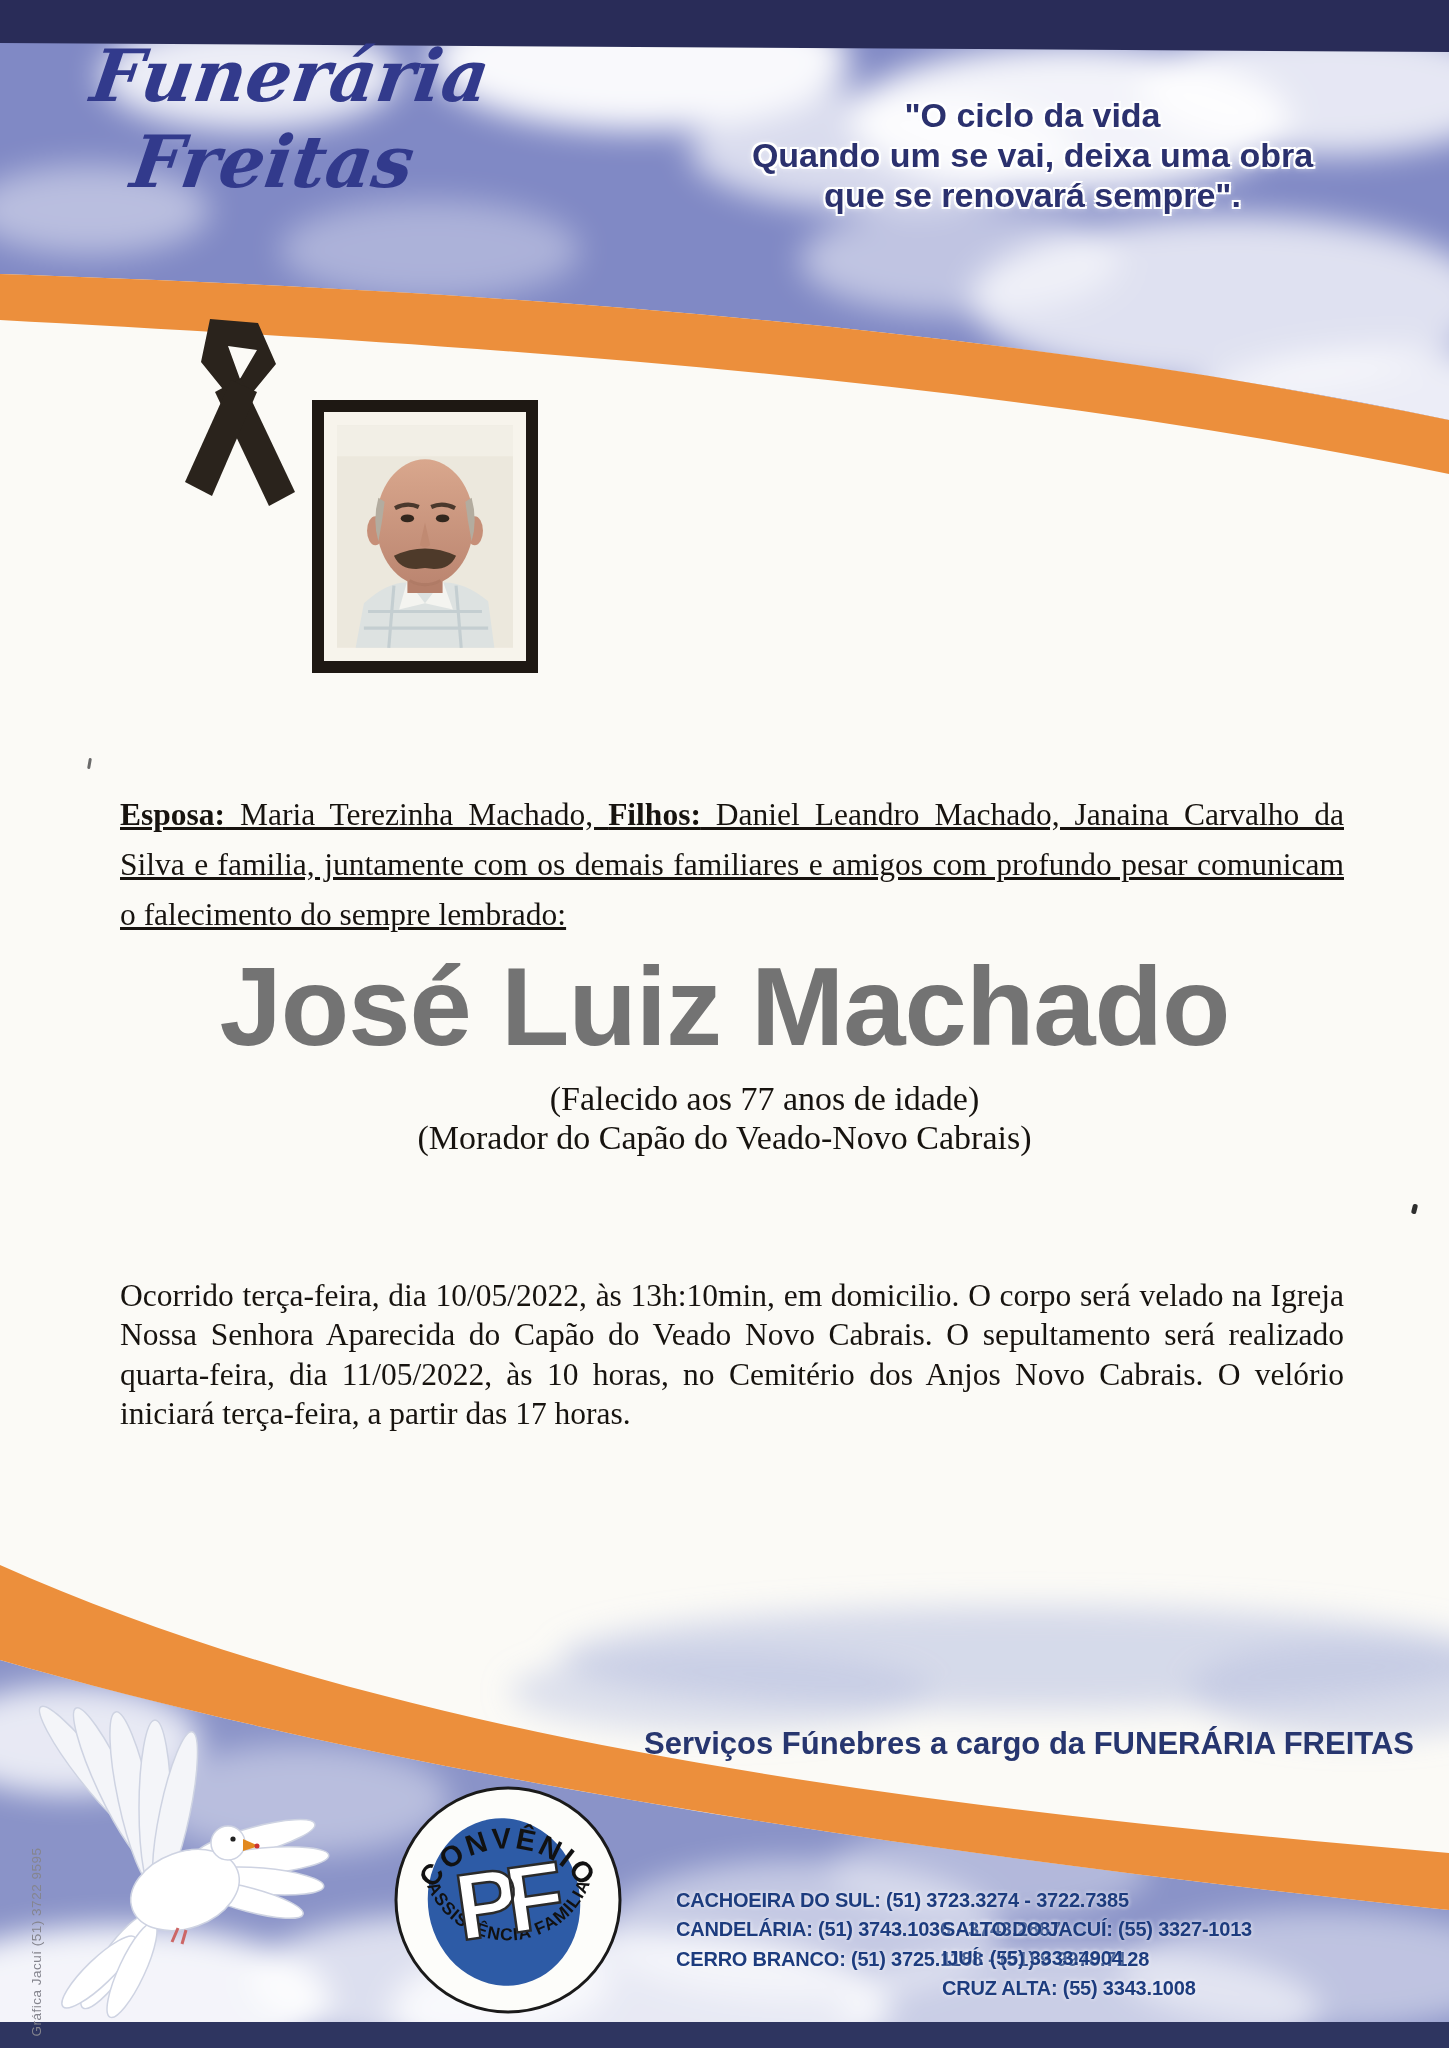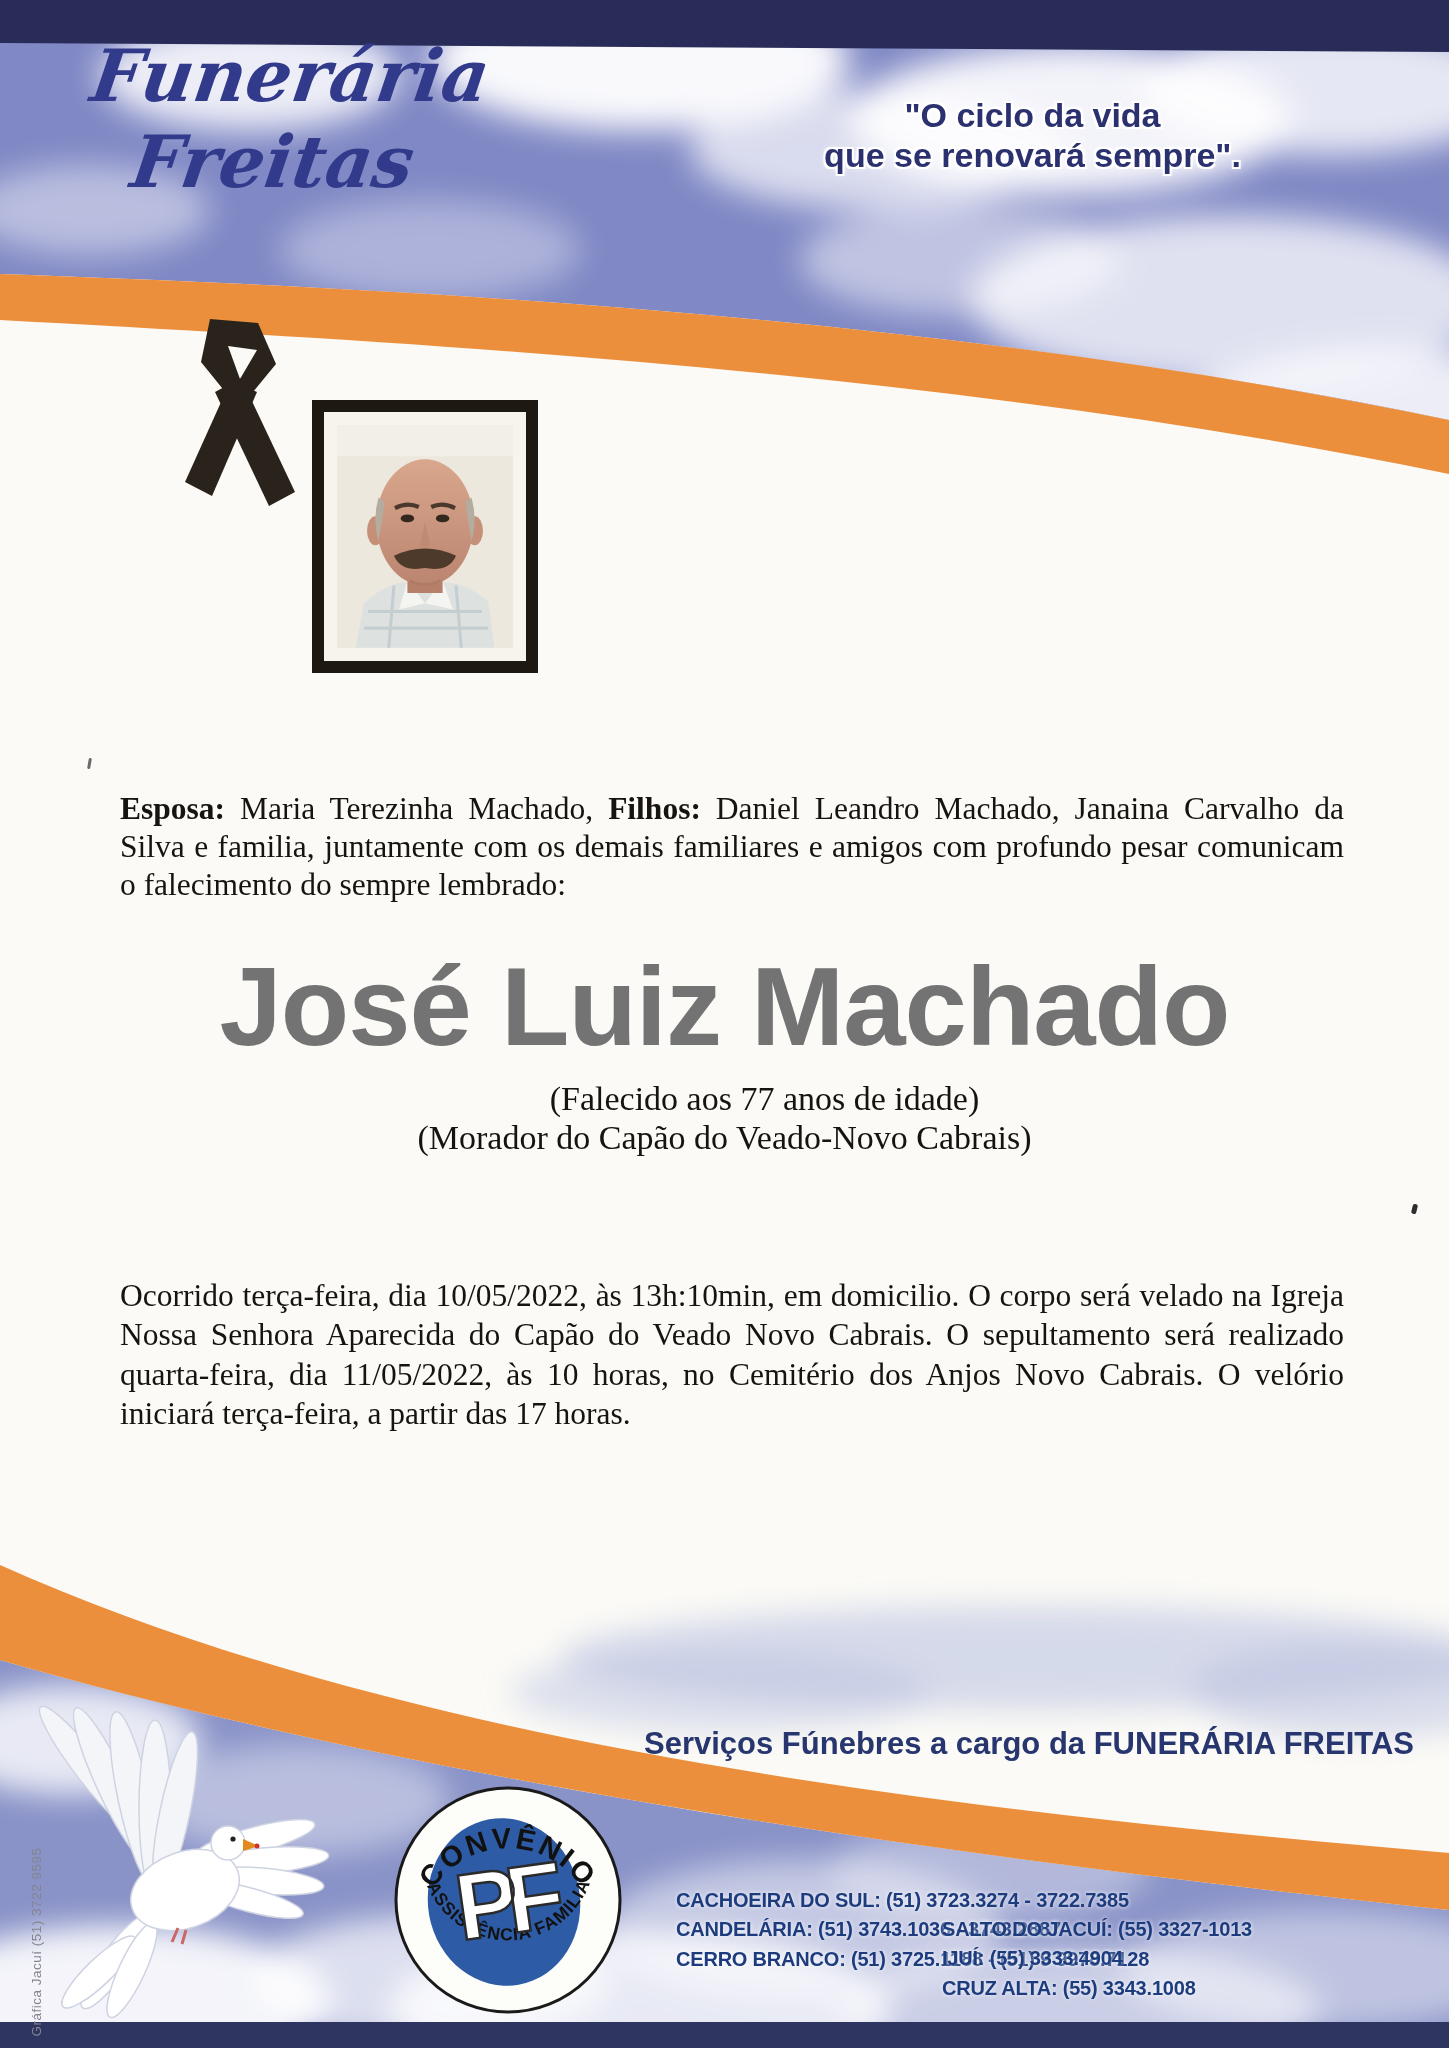--- a/index.html
+++ b/index.html
@@ -92,6 +92,7 @@
 
   <div class="quote">
     <div>"O ciclo da vida</div>
+    <div>Quando um se vai, deixa uma obra</div>
     <div>que se renovará sempre".</div>
   </div>
 

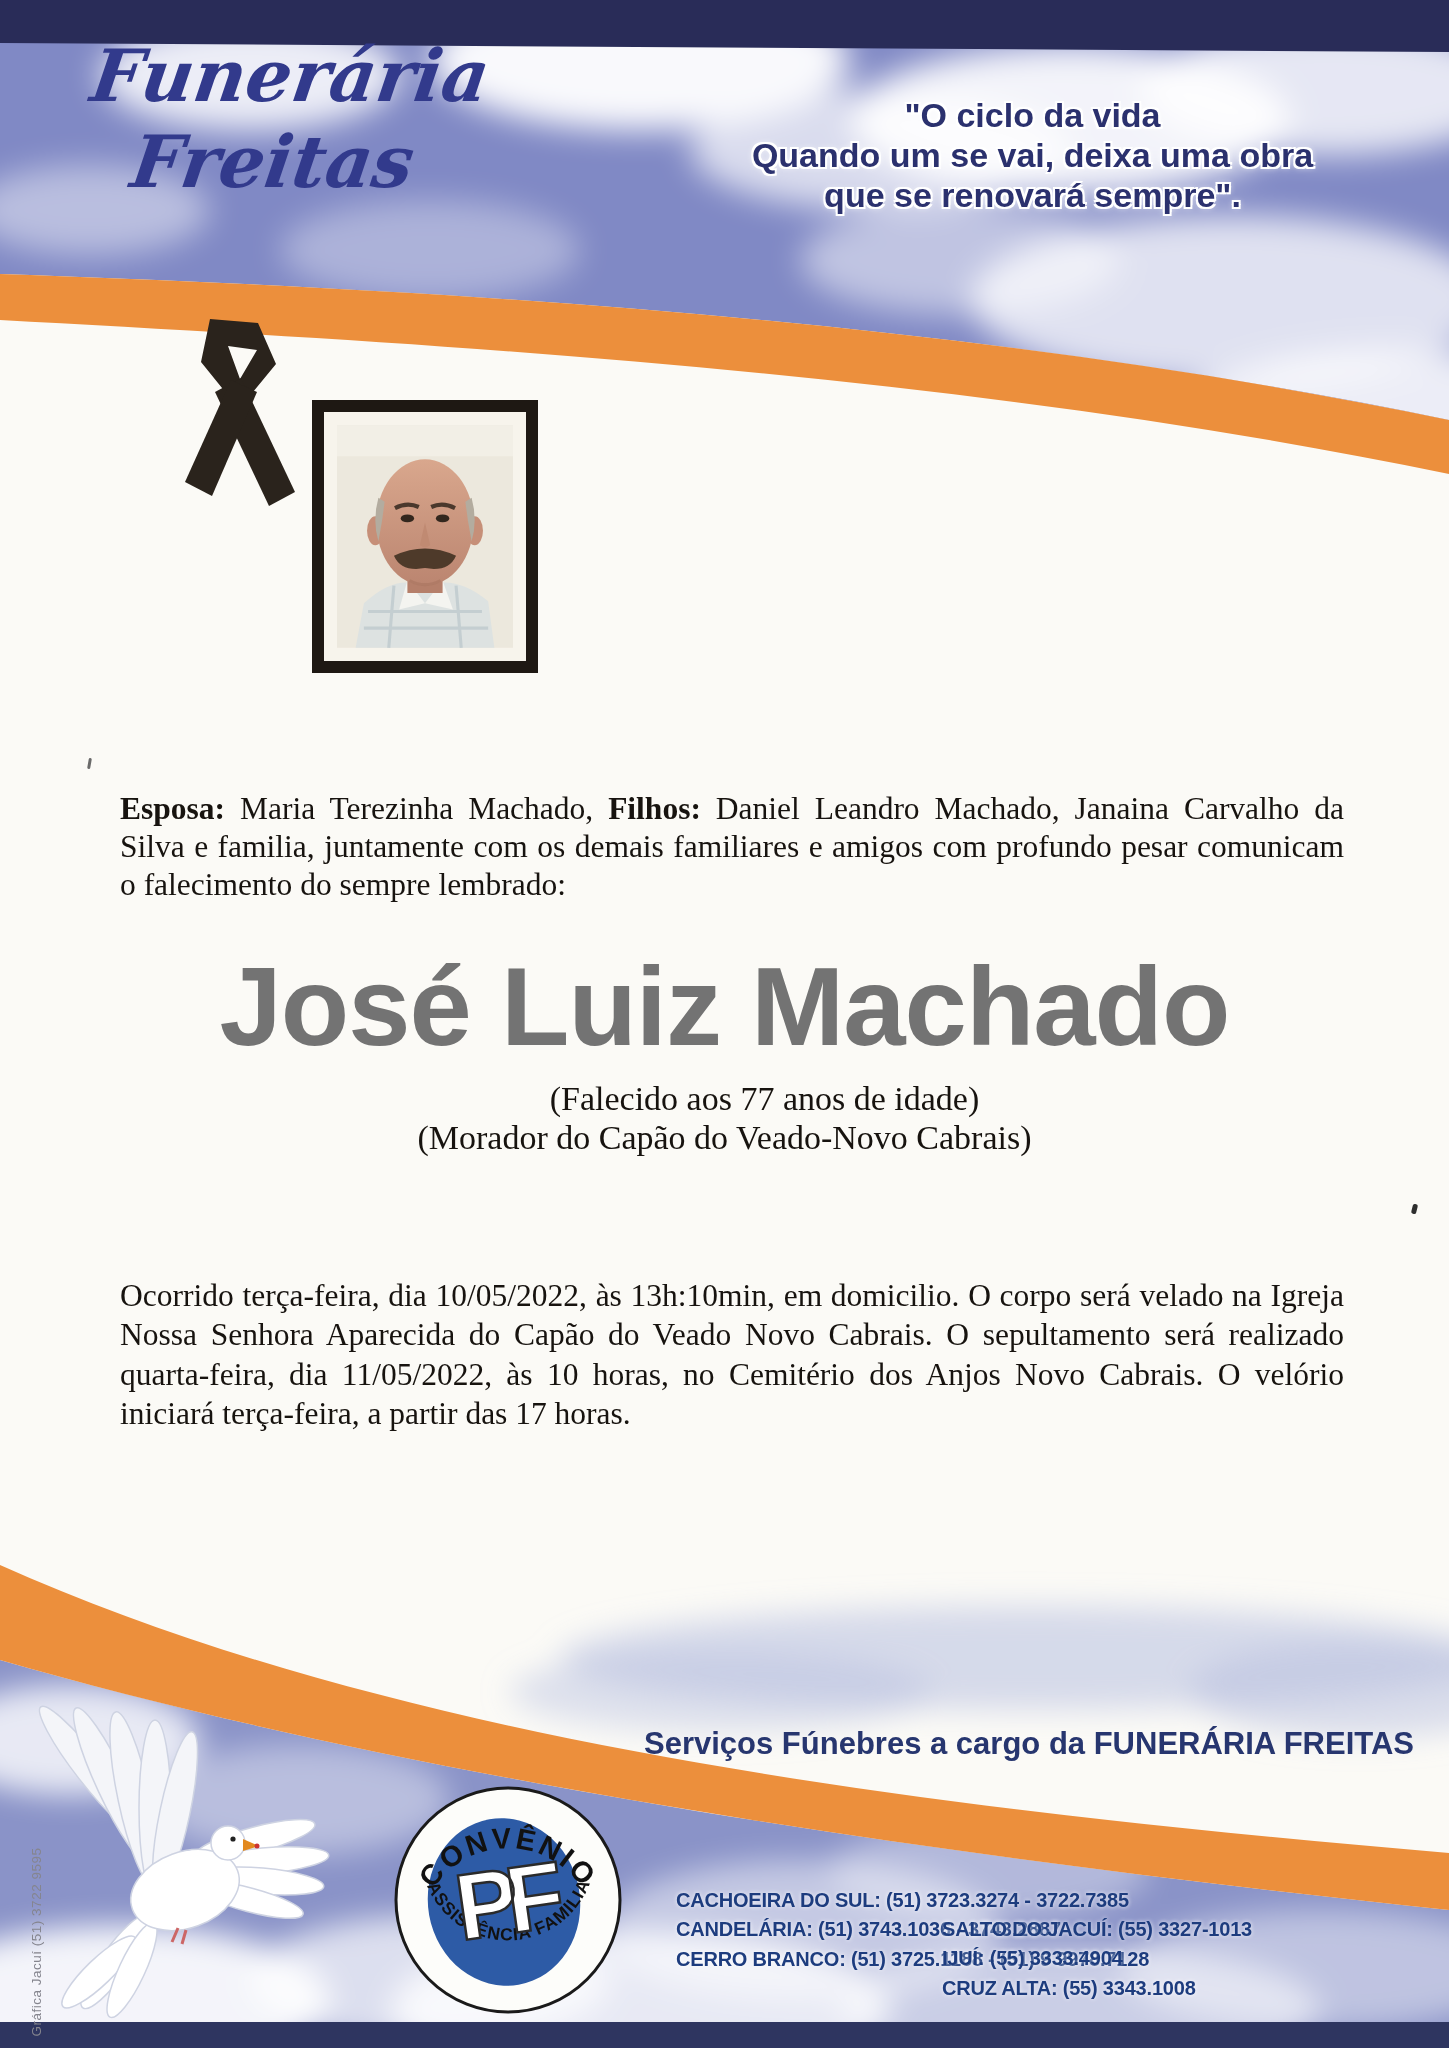--- a/index.html
+++ b/index.html
@@ -26,7 +26,7 @@
                  color:#2c3a94;letter-spacing:.5px;}
   .serif{font-family:"Liberation Serif",serif;}
   .intro{position:absolute;left:120px;top:758px;width:1224px;font-size:31.5px;
-         line-height:38px;color:#17130f;text-align:justify;}
+         line-height:50px;color:#17130f;text-align:justify;text-decoration:underline;}
   .deceased-name{position:absolute;left:0;top:942px;width:1449px;text-align:center;
                  font-size:112px;font-weight:bold;color:#737373;letter-spacing:-1px;}
   .sub-line{position:absolute;left:0;width:1449px;text-align:center;font-size:34px;color:#17130f;}

